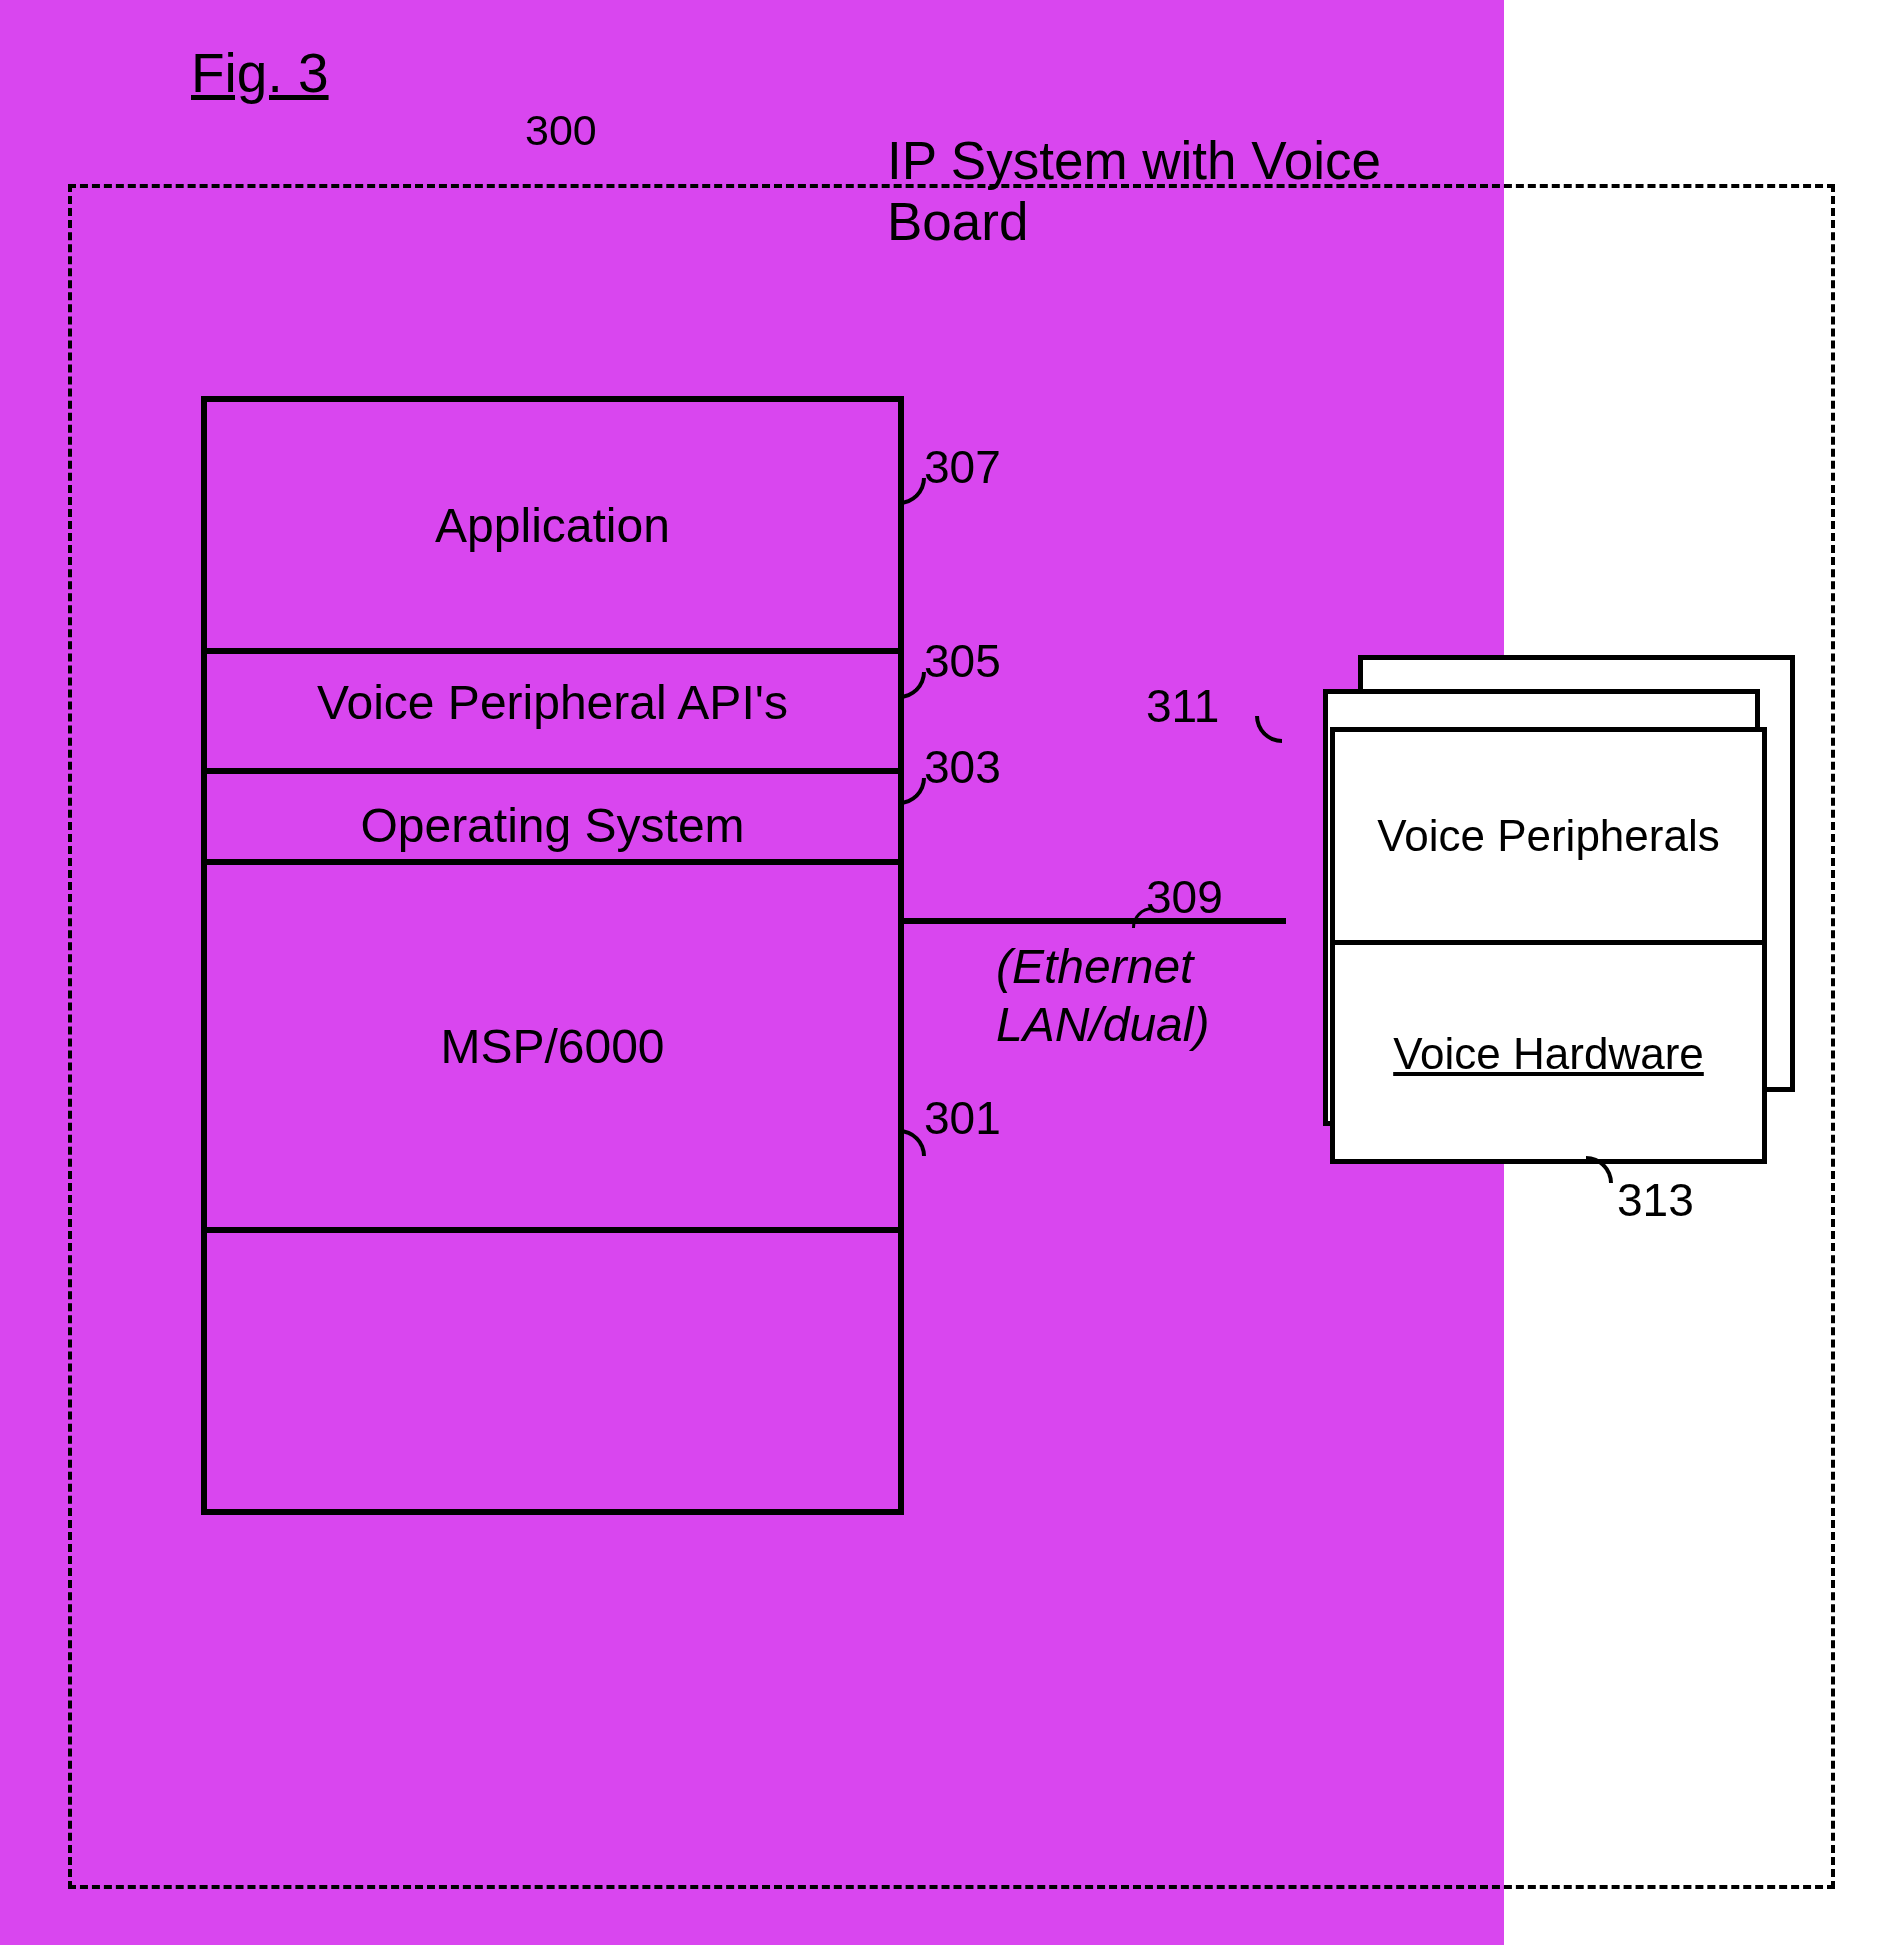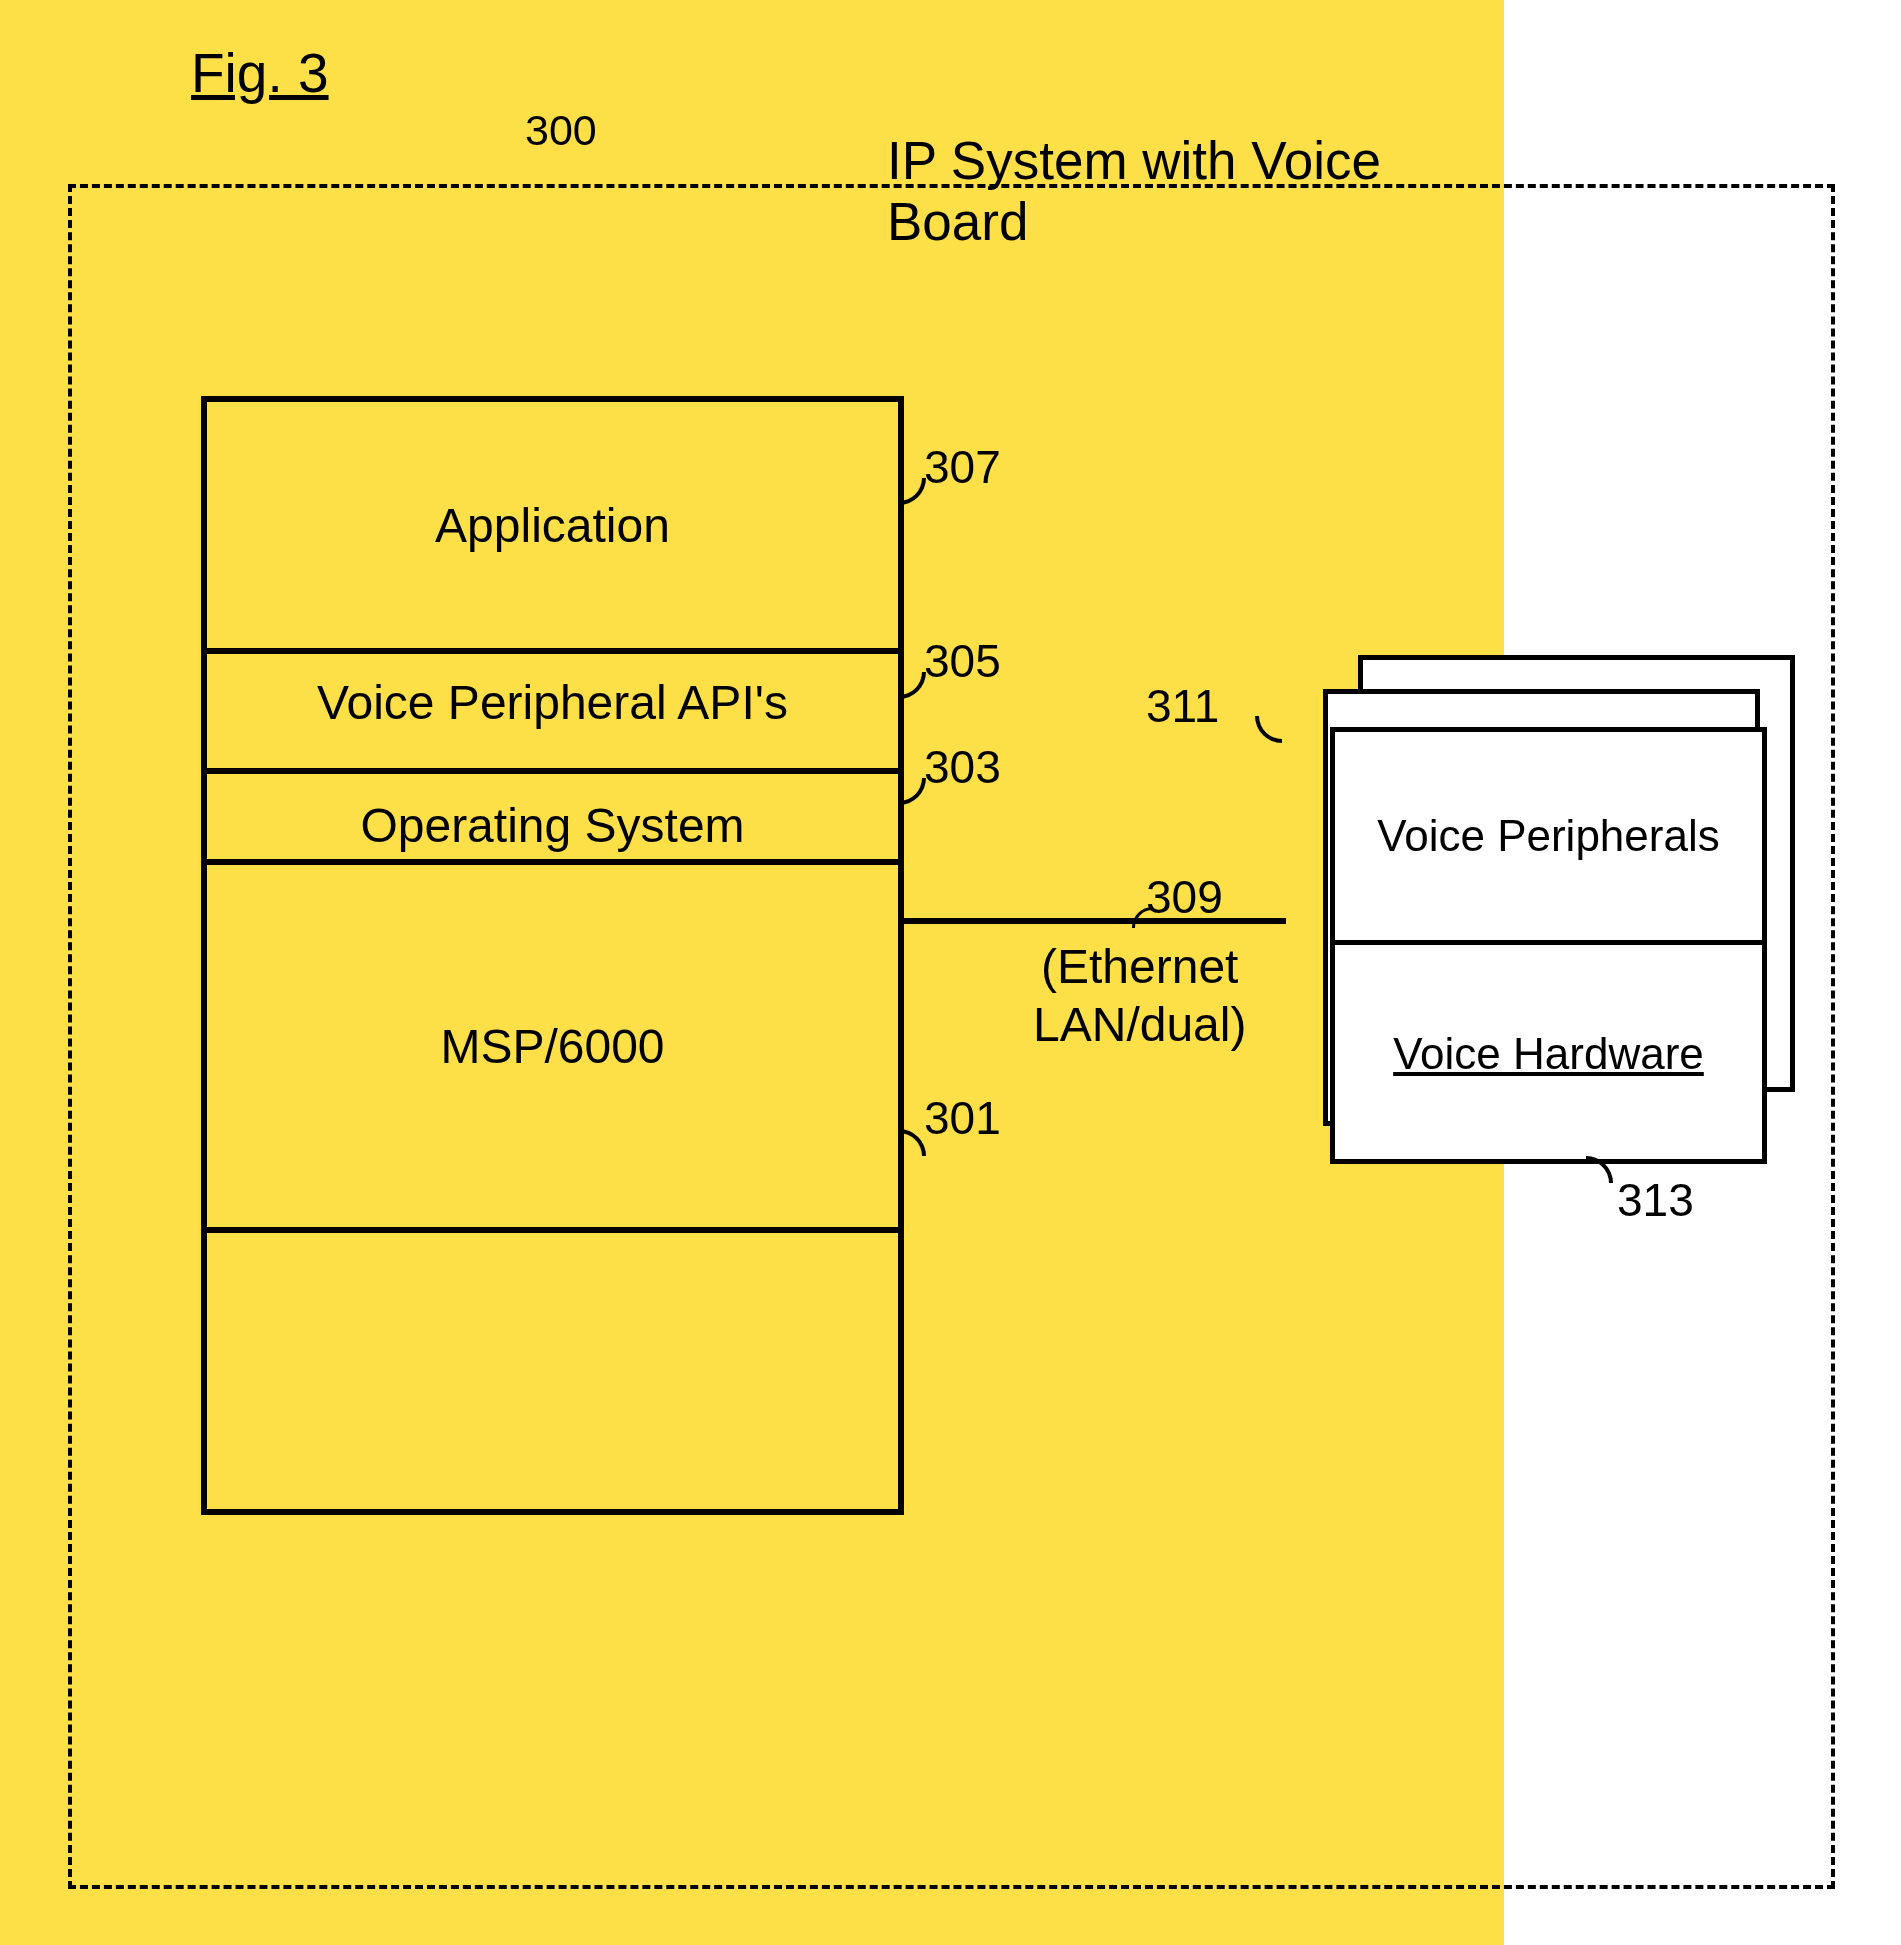--- a/index.html
+++ b/index.html
@@ -12,7 +12,7 @@
     position: relative;
     width: 1504px;
     height: 1946px;
-    background: #fde047;
+    background: #d946ef;
   }
   .fig-label {
     position: absolute;

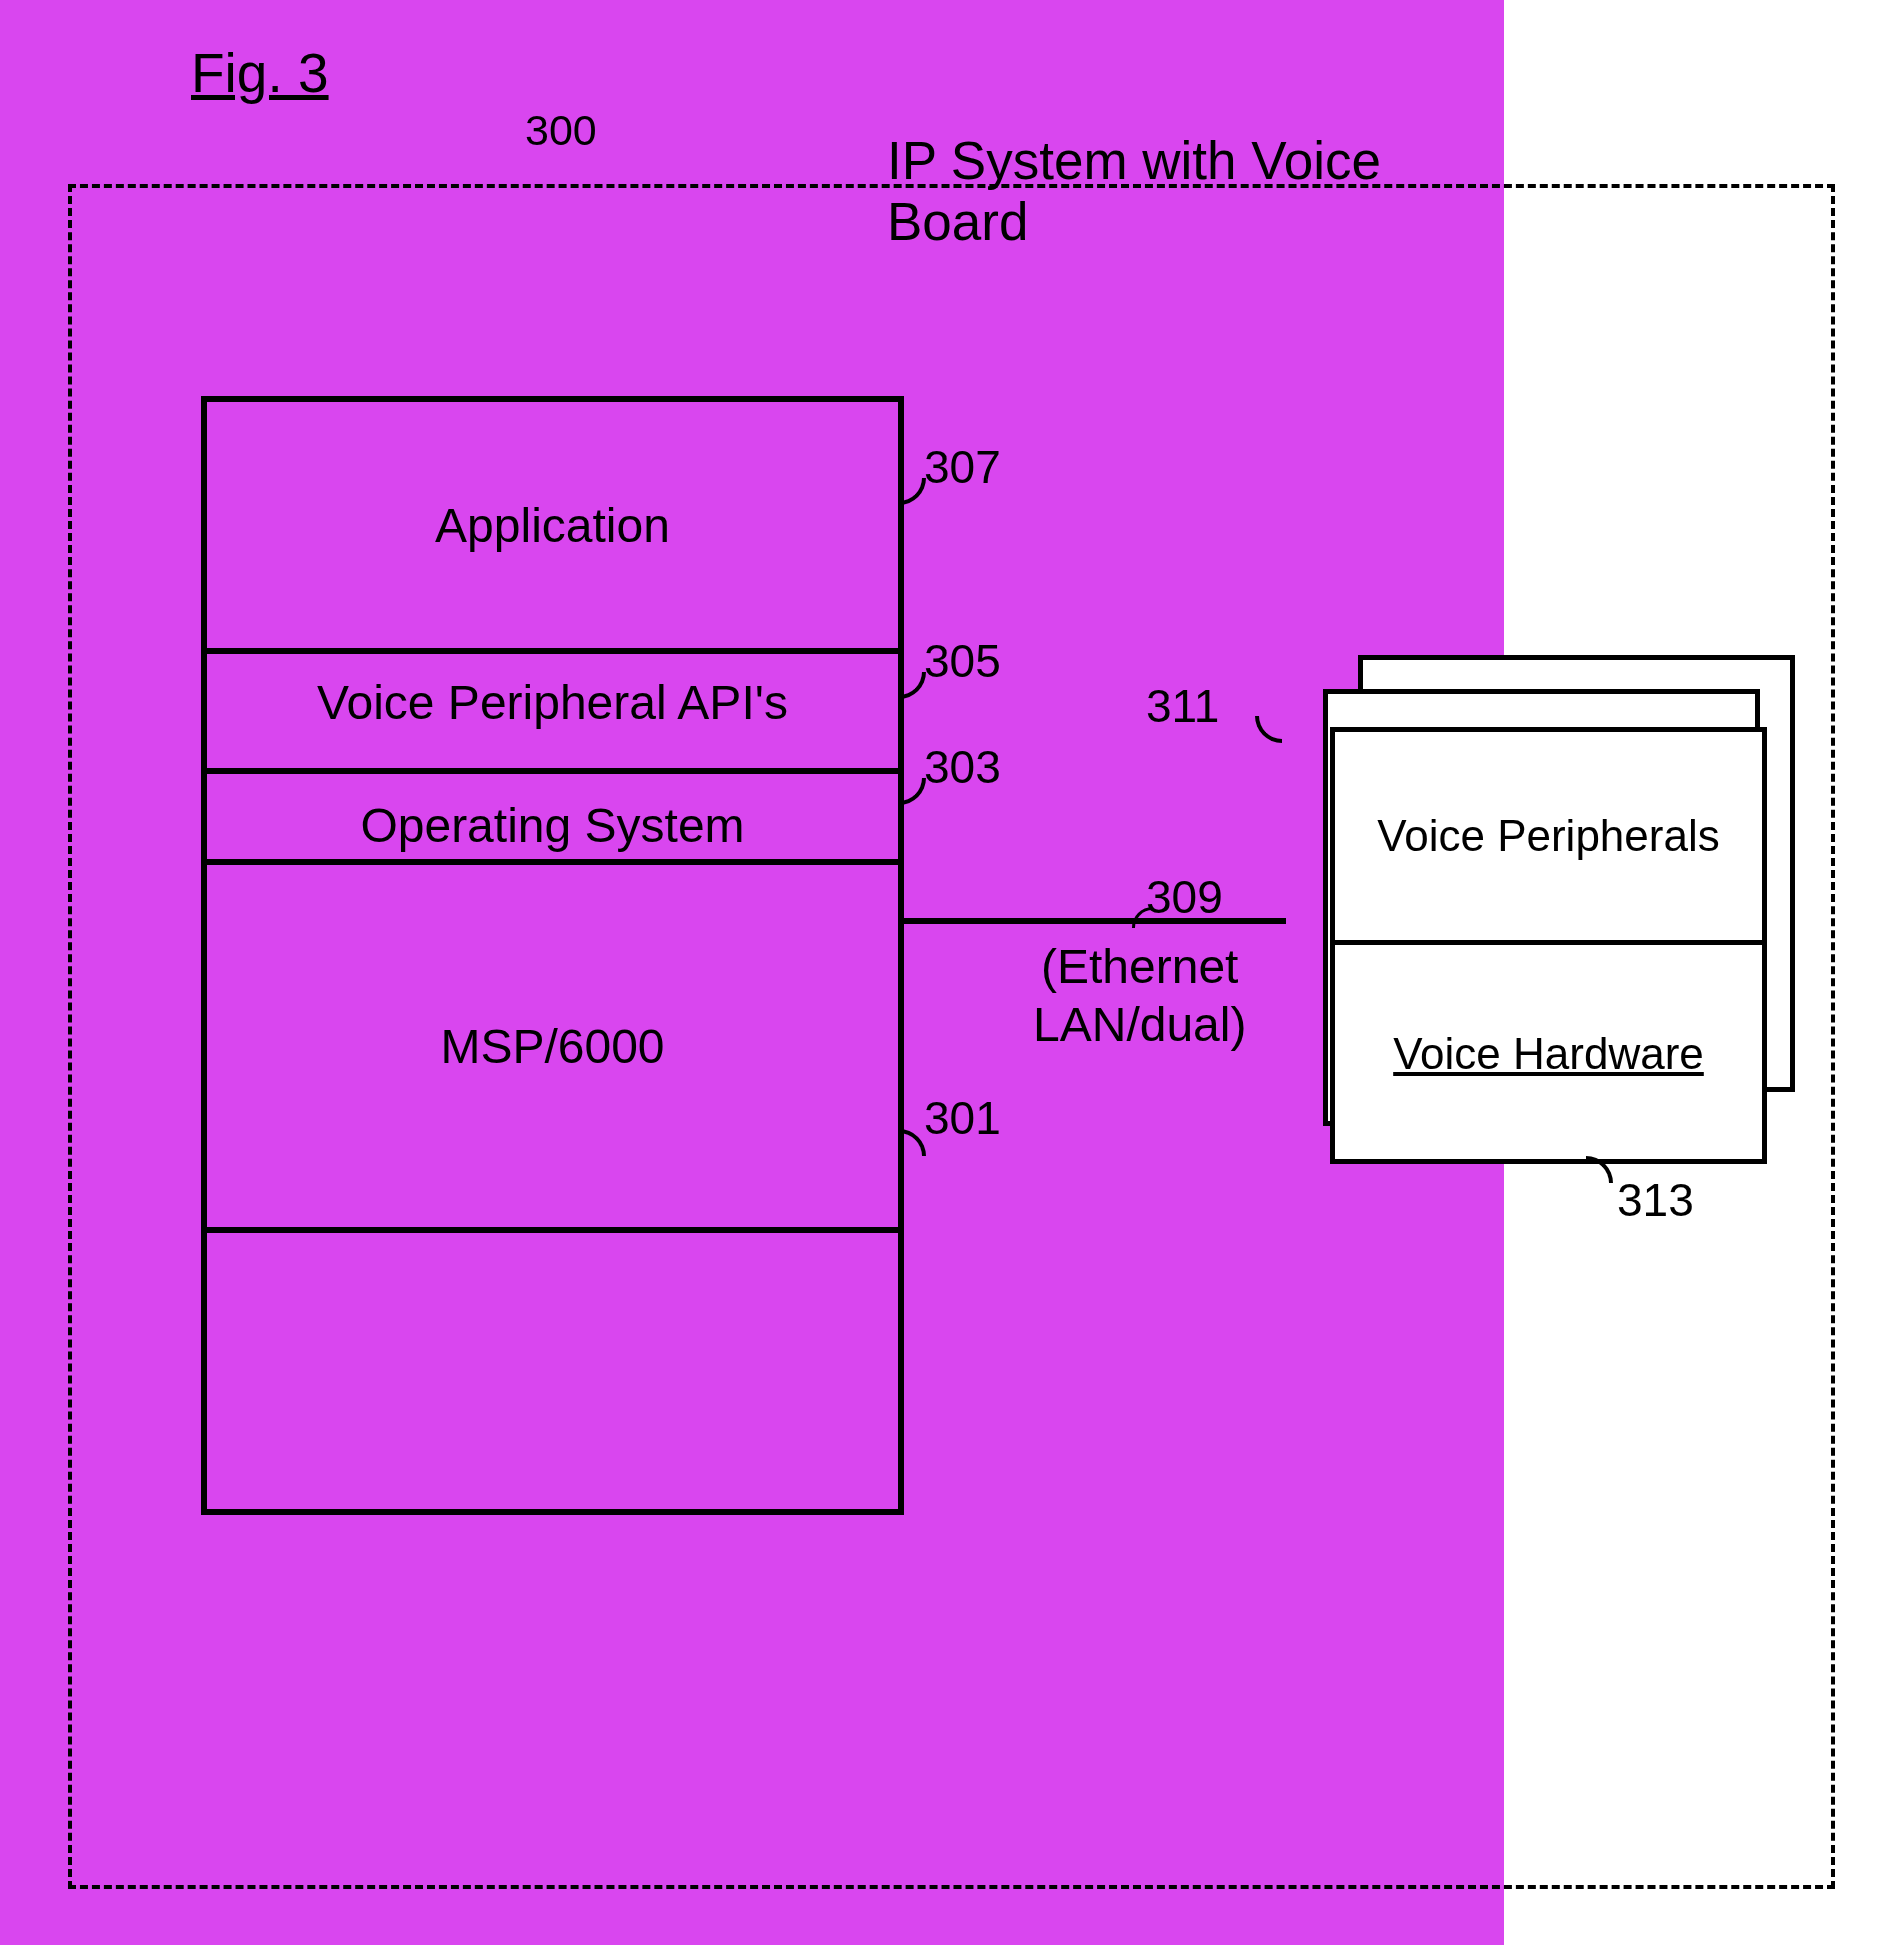--- a/index.html
+++ b/index.html
@@ -126,11 +126,12 @@
   }
   .eth-label-text {
     position: absolute;
-    left: 1033px;
+    left: 996px;
     top: 938px;
     font-size: 48px;
-    text-align: center;
+    text-align: left;
     line-height: 1.2;
+    font-style: italic;
   }
 
   

